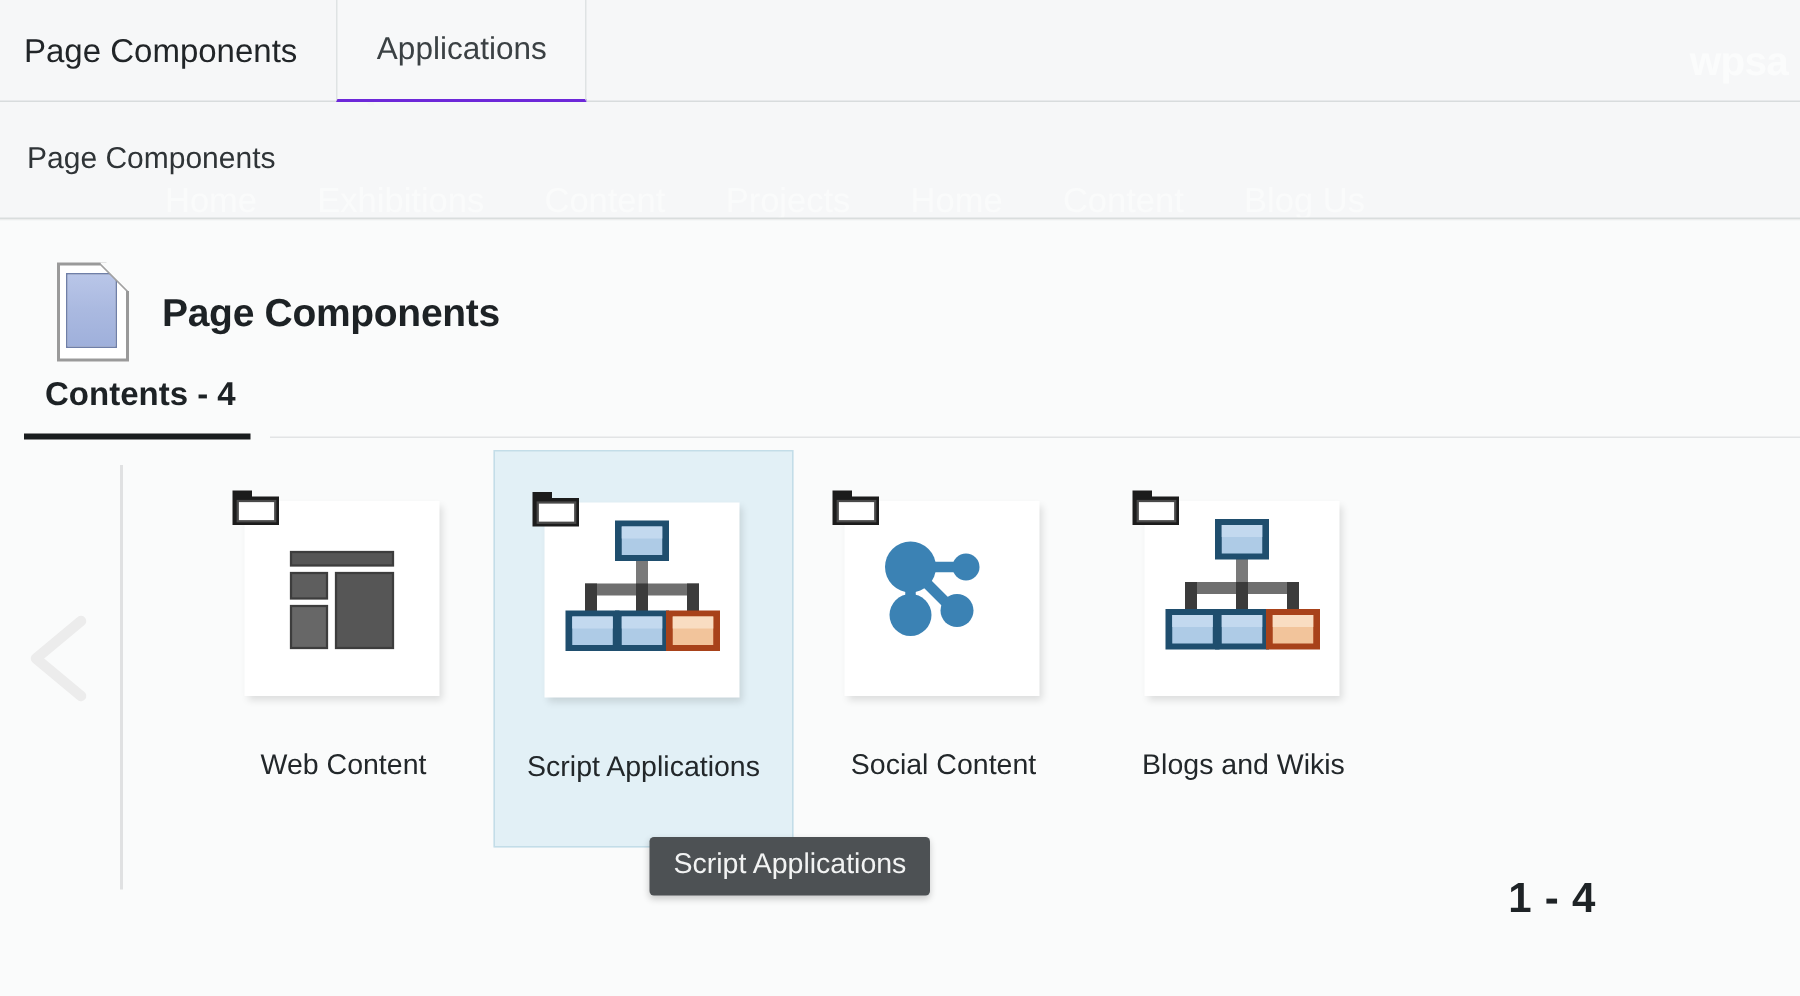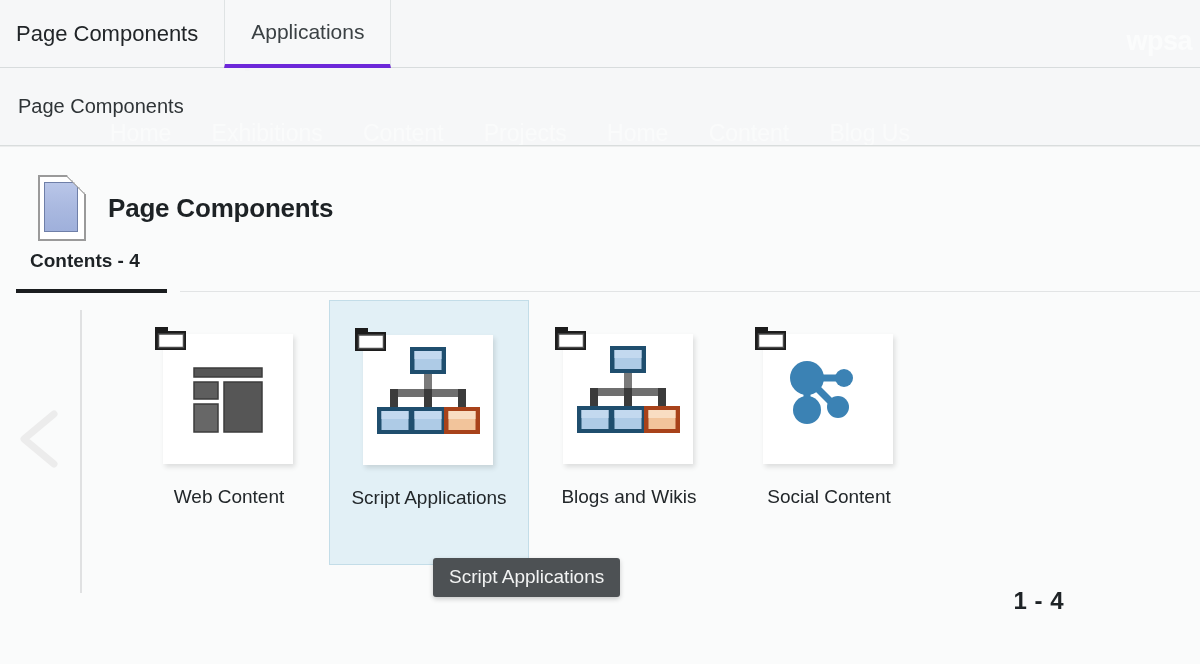--- a/index.html
+++ b/index.html
@@ -87,7 +87,7 @@
     background: #f7f8f9;
     border-left: 1px solid #dfe3e4;
     border-right: 1px solid #dfe3e4;
-    border-bottom: 4px solid #6d28d9;
+    border-bottom: 2px solid #6d28d9;
     color: #3b4144;
     font-size: 21px;
     height: 68px;

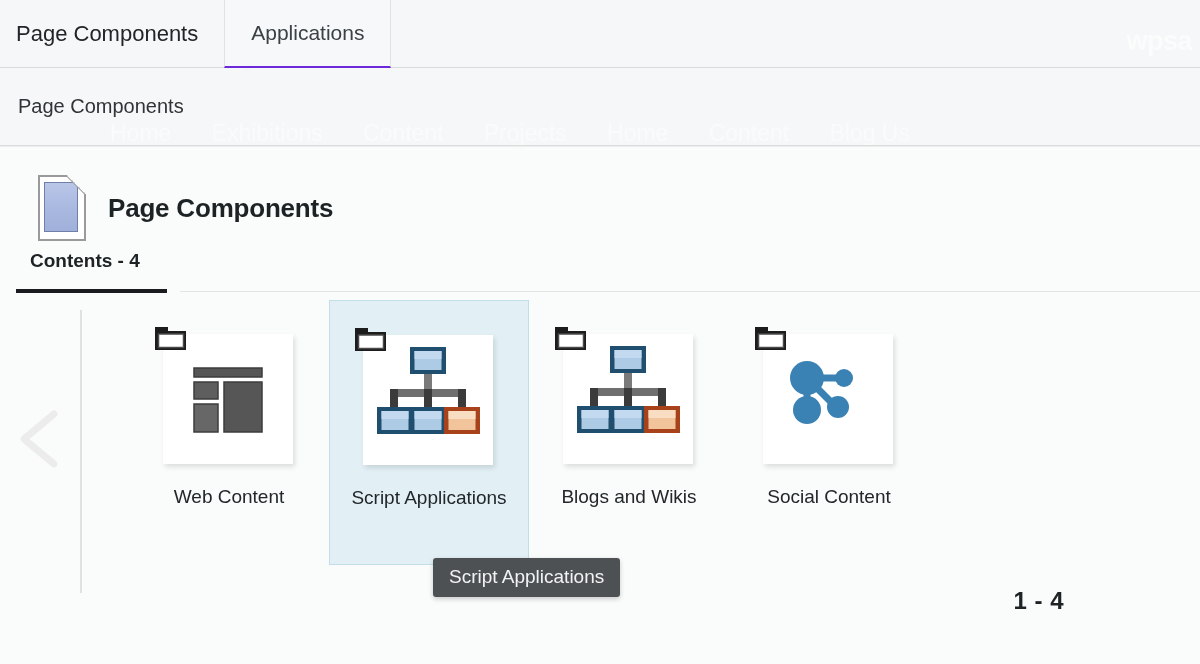--- a/index.html
+++ b/index.html
@@ -179,7 +179,7 @@
   .contents-tab-label {
     position: absolute;
     left: 30px; top: 0;
-    font-size: 19px;
+    font-size: 22px;
     font-weight: bold;
     color: #1d2225;
     cursor: pointer;

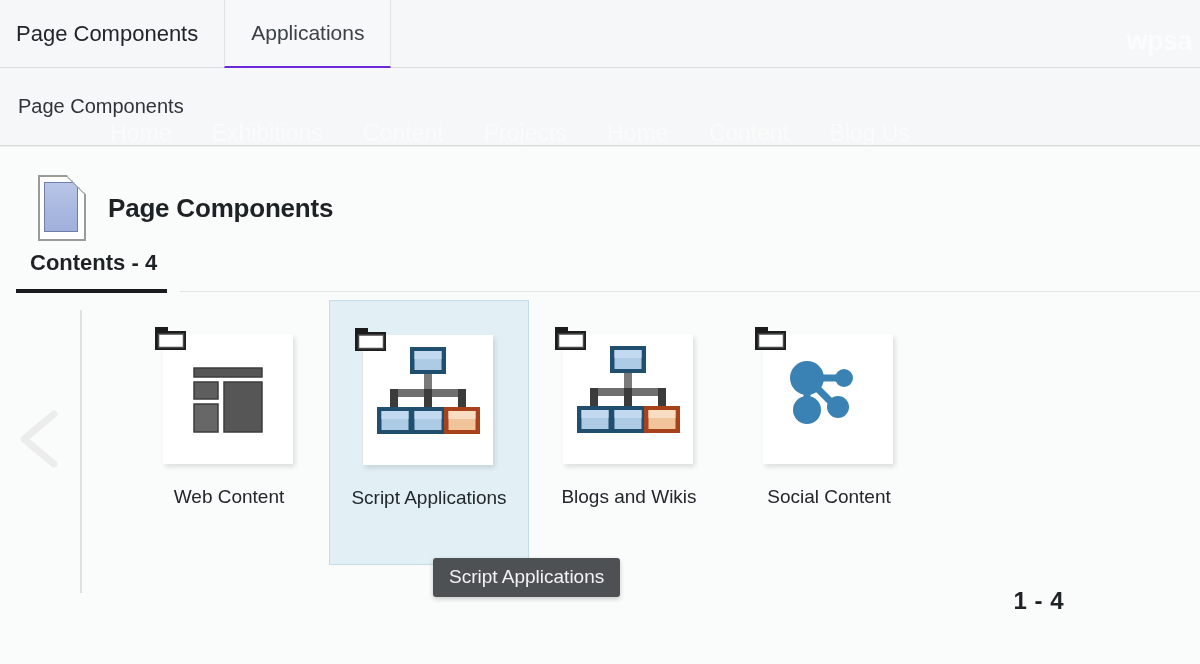--- a/index.html
+++ b/index.html
@@ -254,7 +254,7 @@
     z-index: 3;
   }
   .tile-label {
-    margin-top: 20px;
+    margin-top: 34px;
     font-size: 19px;
     color: #22272a;
     white-space: nowrap;

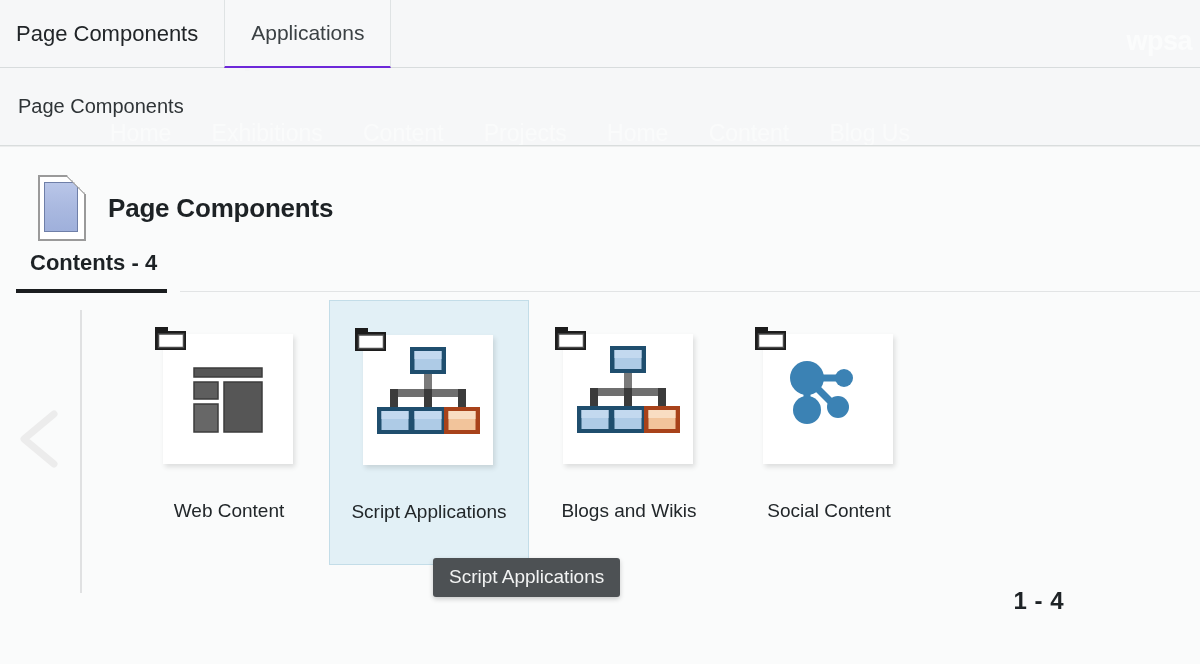--- a/index.html
+++ b/index.html
@@ -406,6 +406,26 @@
         <div class="thumb-wrap">
           <div class="thumb-card"></div>
           <svg class="thumb-svg" width="130" height="130" viewBox="0 0 130 130">
+            <line x1="44" y1="44" x2="76" y2="44" stroke="#3b82b4" stroke-width="7"></line>
+            <line x1="44" y1="44" x2="70" y2="70" stroke="#3b82b4" stroke-width="7"></line>
+            <line x1="44" y1="44" x2="44" y2="74" stroke="#3b82b4" stroke-width="7"></line>
+            <circle cx="44" cy="44" r="17" fill="#3b82b4"></circle>
+            <circle cx="81" cy="44" r="9" fill="#3b82b4"></circle>
+            <circle cx="75" cy="73" r="11" fill="#3b82b4"></circle>
+            <circle cx="44" cy="76" r="14" fill="#3b82b4"></circle>
+          </svg>
+          <svg class="folder-tab" width="33" height="26" viewBox="0 0 33 26">
+            <path d="M1 2 h13 v4 h18 v19 h-31 z" fill="#1c1c1c"></path>
+            <rect x="4.5" y="9" width="25" height="13.5" fill="#ffffff" stroke="#4a4a4a" stroke-width="1.5"></rect>
+          </svg>
+        </div>
+        <span class="tile-label">Social Content</span>
+      </div>
+
+      <div class="tile">
+        <div class="thumb-wrap">
+          <div class="thumb-card"></div>
+          <svg class="thumb-svg" width="130" height="130" viewBox="0 0 130 130">
             <rect x="61" y="37" width="8" height="22" fill="#7a7a7a"></rect>
             <rect x="27" y="54" width="76" height="8" fill="#6f6f6f"></rect>
             <rect x="27" y="54" width="8" height="22" fill="#3b3b3b"></rect>
@@ -432,26 +452,6 @@
         <span class="tile-label">Blogs and Wikis</span>
       </div>
 
-      <div class="tile">
-        <div class="thumb-wrap">
-          <div class="thumb-card"></div>
-          <svg class="thumb-svg" width="130" height="130" viewBox="0 0 130 130">
-            <line x1="44" y1="44" x2="76" y2="44" stroke="#3b82b4" stroke-width="7"></line>
-            <line x1="44" y1="44" x2="70" y2="70" stroke="#3b82b4" stroke-width="7"></line>
-            <line x1="44" y1="44" x2="44" y2="74" stroke="#3b82b4" stroke-width="7"></line>
-            <circle cx="44" cy="44" r="17" fill="#3b82b4"></circle>
-            <circle cx="81" cy="44" r="9" fill="#3b82b4"></circle>
-            <circle cx="75" cy="73" r="11" fill="#3b82b4"></circle>
-            <circle cx="44" cy="76" r="14" fill="#3b82b4"></circle>
-          </svg>
-          <svg class="folder-tab" width="33" height="26" viewBox="0 0 33 26">
-            <path d="M1 2 h13 v4 h18 v19 h-31 z" fill="#1c1c1c"></path>
-            <rect x="4.5" y="9" width="25" height="13.5" fill="#ffffff" stroke="#4a4a4a" stroke-width="1.5"></rect>
-          </svg>
-        </div>
-        <span class="tile-label">Social Content</span>
-      </div>
-
     </div>
 
     <div class="pager">1 - 4</div>

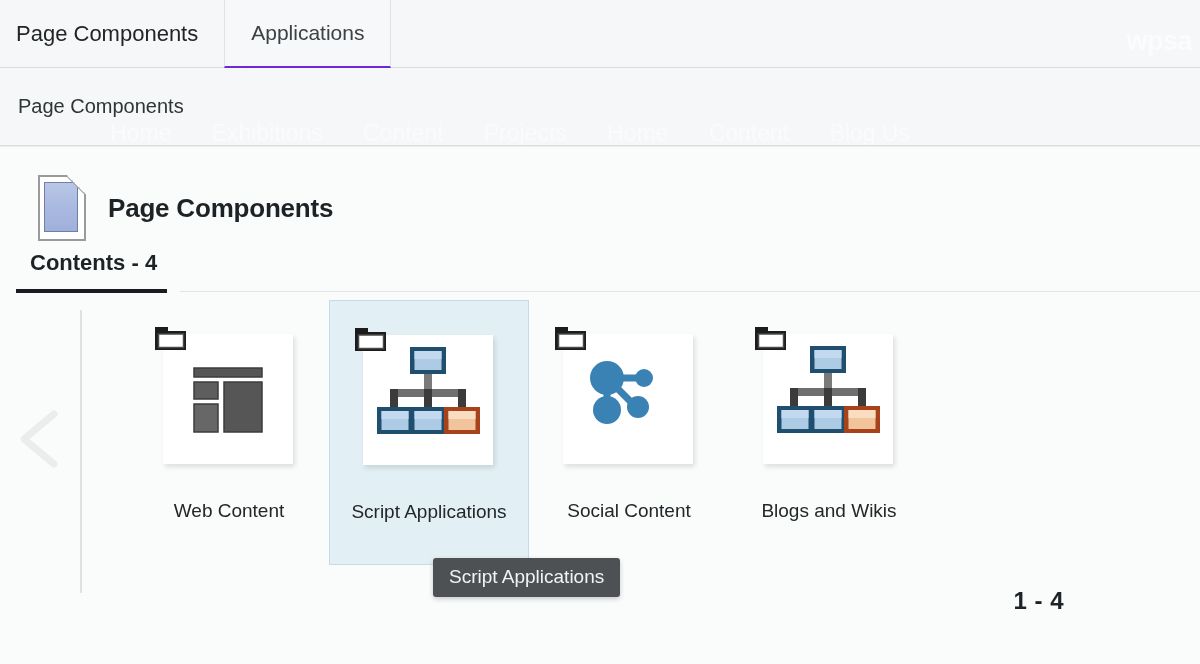--- a/index.html
+++ b/index.html
@@ -281,7 +281,7 @@
     position: absolute;
     right: 136px;
     bottom: 5px;
-    font-size: 24px;
+    font-size: 28px;
     font-weight: bold;
     color: #1e2326;
     letter-spacing: 0.5px;

